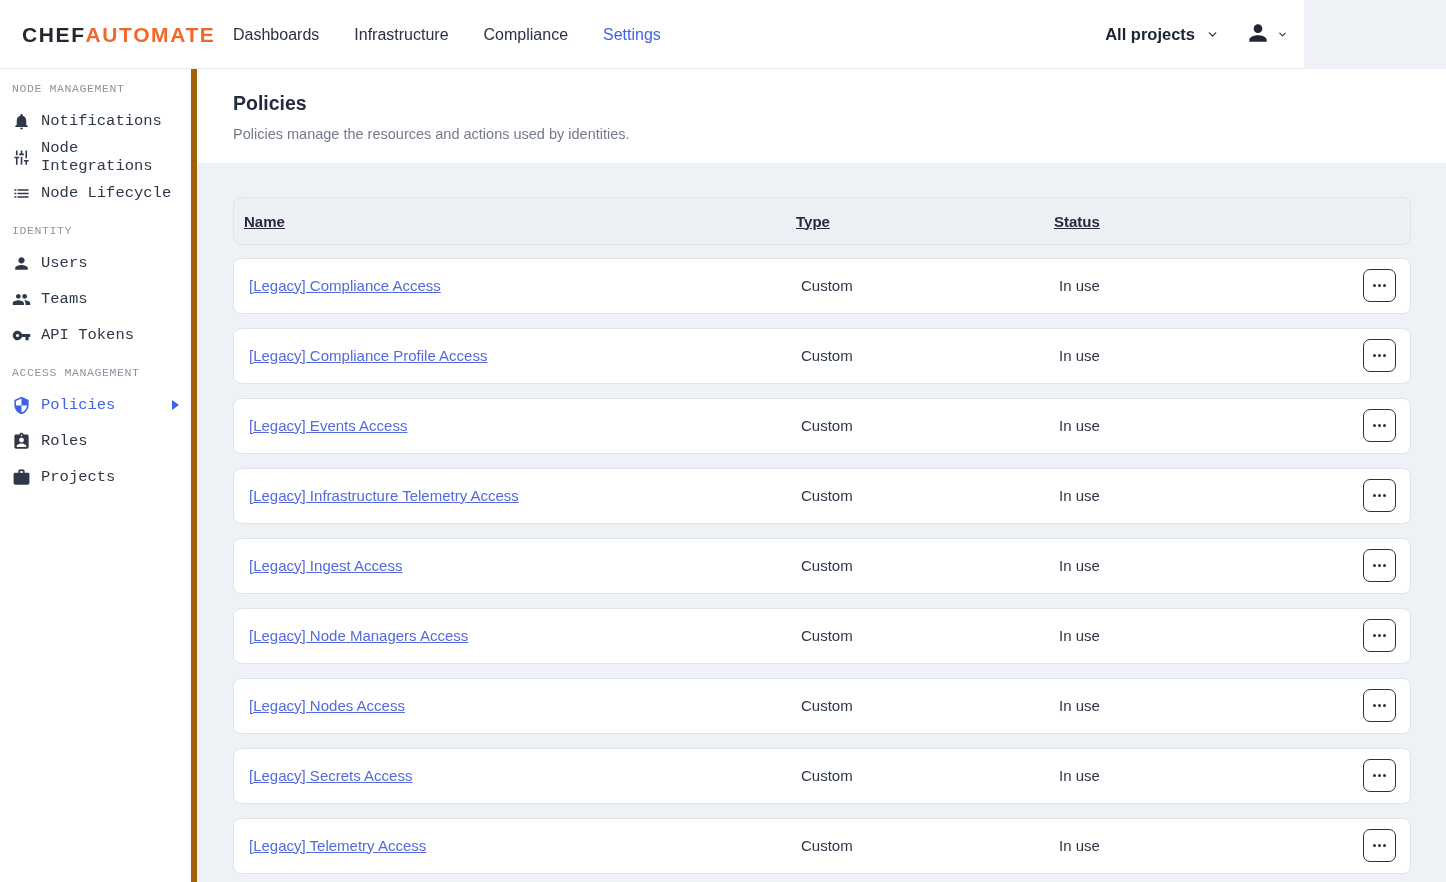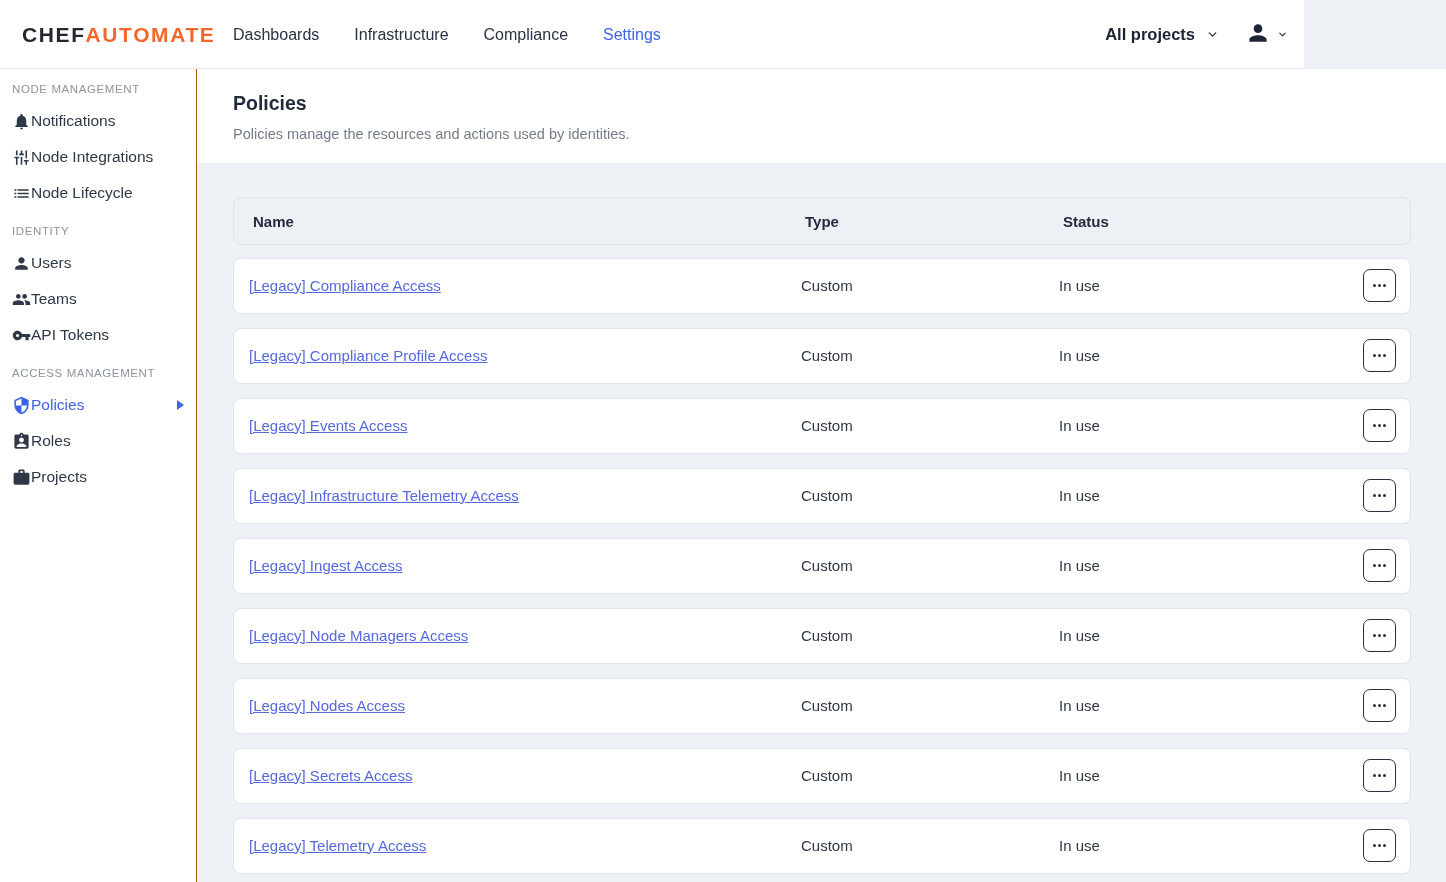--- a/index.html
+++ b/index.html
@@ -33,7 +33,7 @@
   
   .sidebar {
     position: absolute; top: 69px; left: 0; width: 197px; bottom: 0;
-    background: #ffffff; border-right: 1px solid #a16207; z-index: 10;
+    background: #ffffff; border-right: 6px solid #a16207; z-index: 10; font-family: Liberation Mono, monospace;
   }
   .side-section { padding-top: 12px; }
   .side-title {

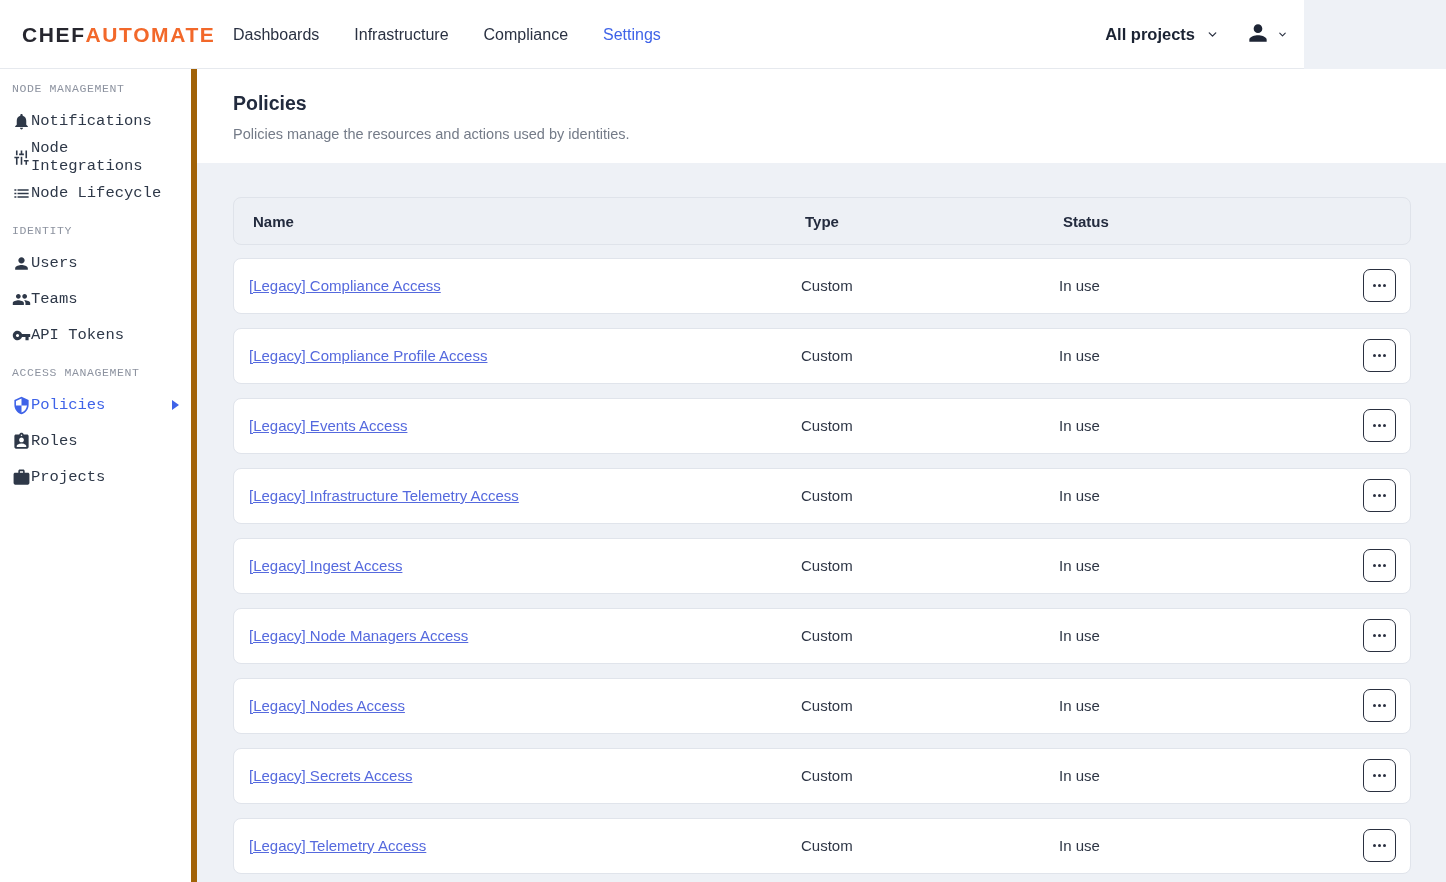--- a/index.html
+++ b/index.html
@@ -41,7 +41,7 @@
     font-size: 11.5px; letter-spacing: 0.6px; color: #8d93a0; font-weight: 400;
   }
   .side-item {
-    height: 36px; display: flex; align-items: center; 
+    height: 36px; display: flex; align-items: center; gap: 10px;
     padding-left: 12px; padding-right: 10px; cursor: pointer; position: relative;
     font-size: 15.5px; color: #2e3848;
   }

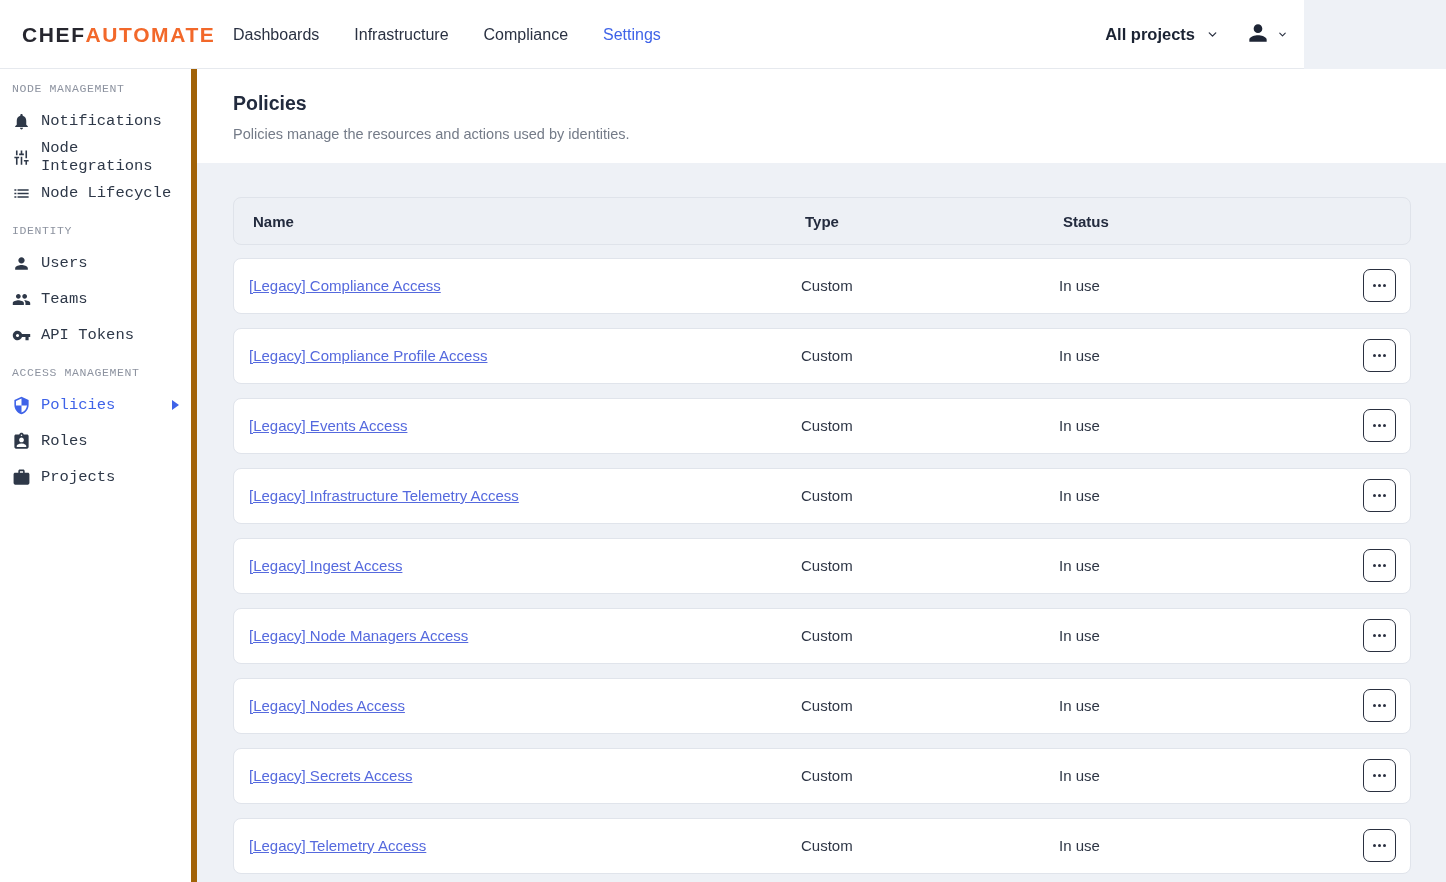--- a/index.html
+++ b/index.html
@@ -71,7 +71,7 @@
 
   .table-head {
     height: 48px; background: #edf0f5; border: 1px solid #dfe3ea; border-radius: 8px;
-    padding: 0 14px 0 19px; margin-bottom: 13px;
+    padding: 0 14px 0 10px; margin-bottom: 13px; text-decoration: underline;
   }
   .table-head .col { font-size: 15px; font-weight: 700; color: #232b3e; }
 

